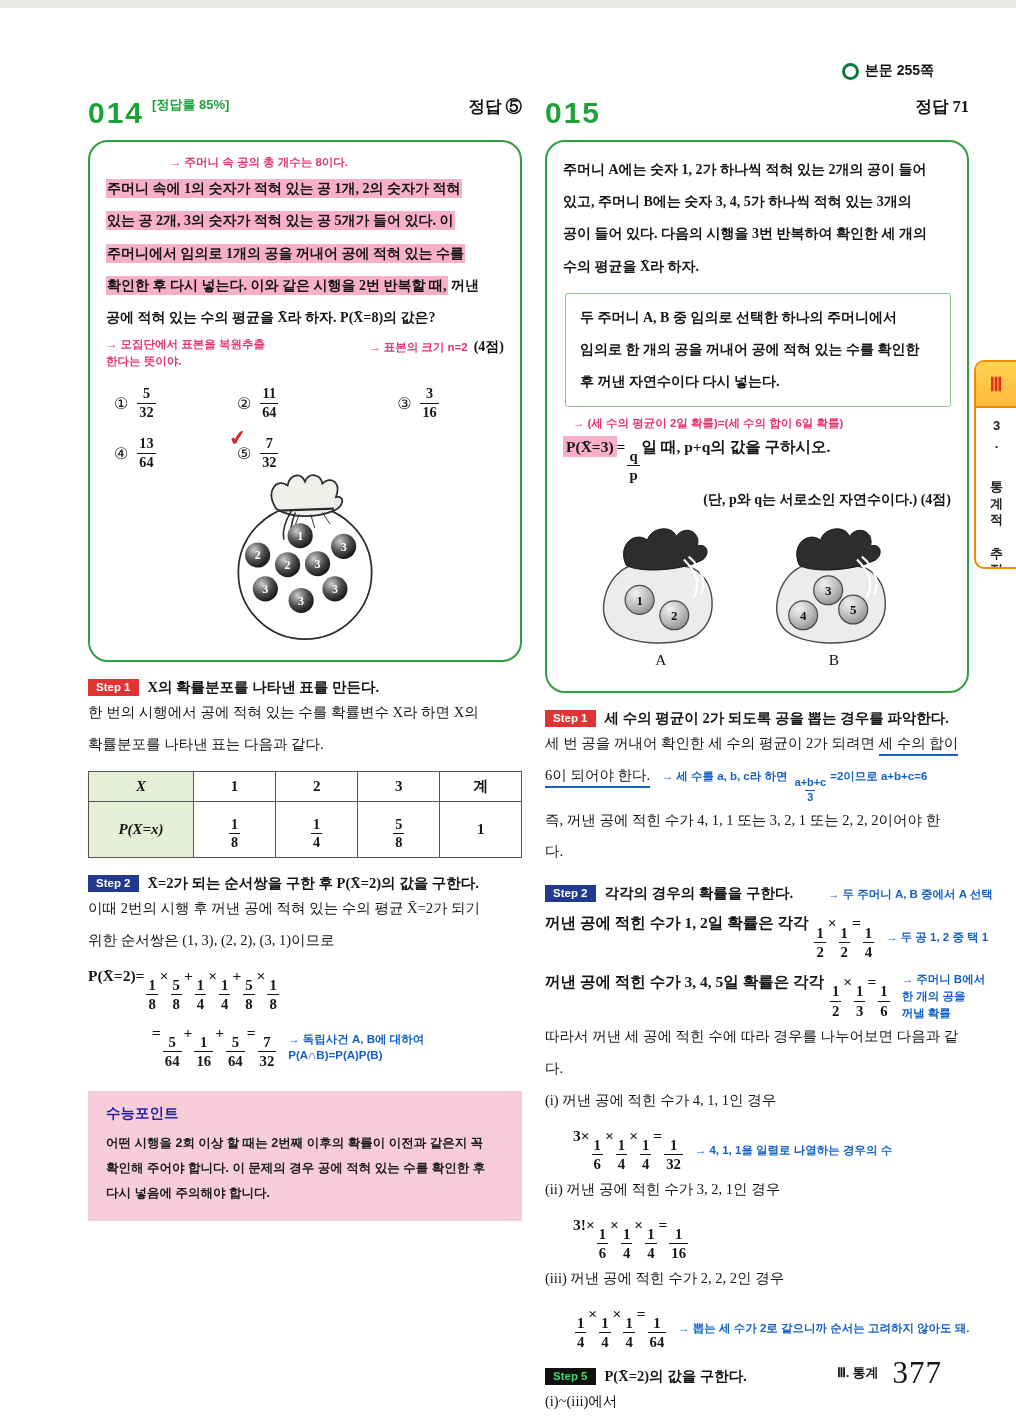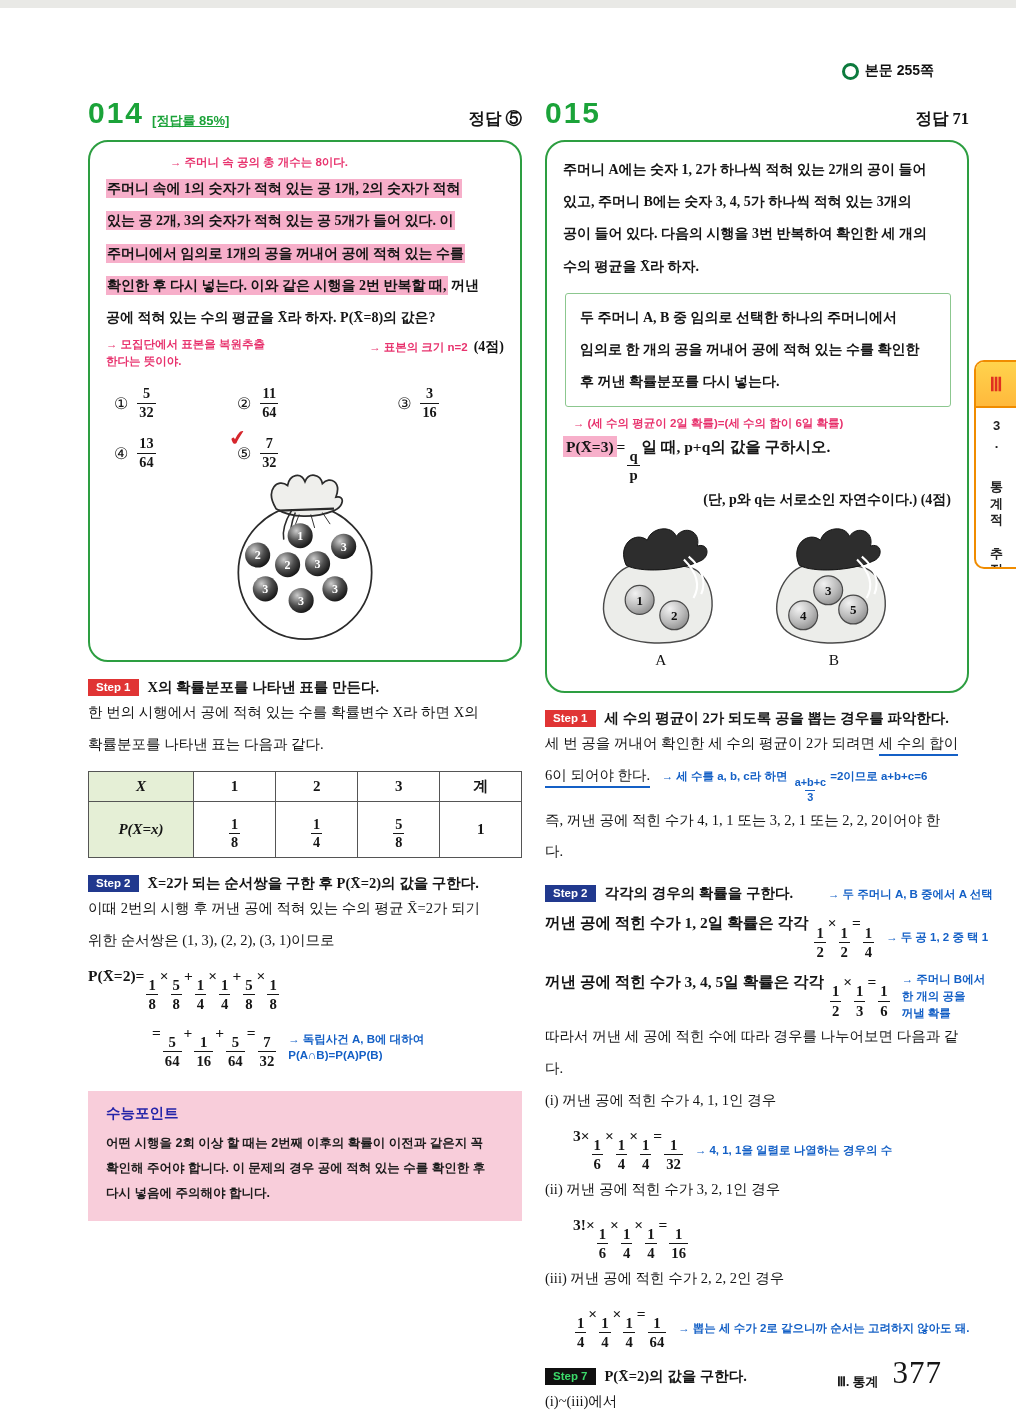--- a/index.html
+++ b/index.html
@@ -27,7 +27,7 @@
   .colL{left:88px;width:434px;}
   .colR{left:545px;width:424px;}
 
-  .titlerow{display:flex;align-items:flex-end;margin-bottom:10px;}
+  .titlerow{display:flex;align-items:flex-start;margin-bottom:10px;}
   .qnum{color:#1ba339;font-family:"Liberation Sans",sans-serif;font-weight:bold;font-size:30px;letter-spacing:2px;}
   .qrate{color:#1ba339;font-family:"Liberation Sans",sans-serif;font-weight:bold;font-size:13px;margin-left:8px;text-decoration:underline;}
   .qans{margin-left:auto;font-weight:bold;font-size:16.5px;}

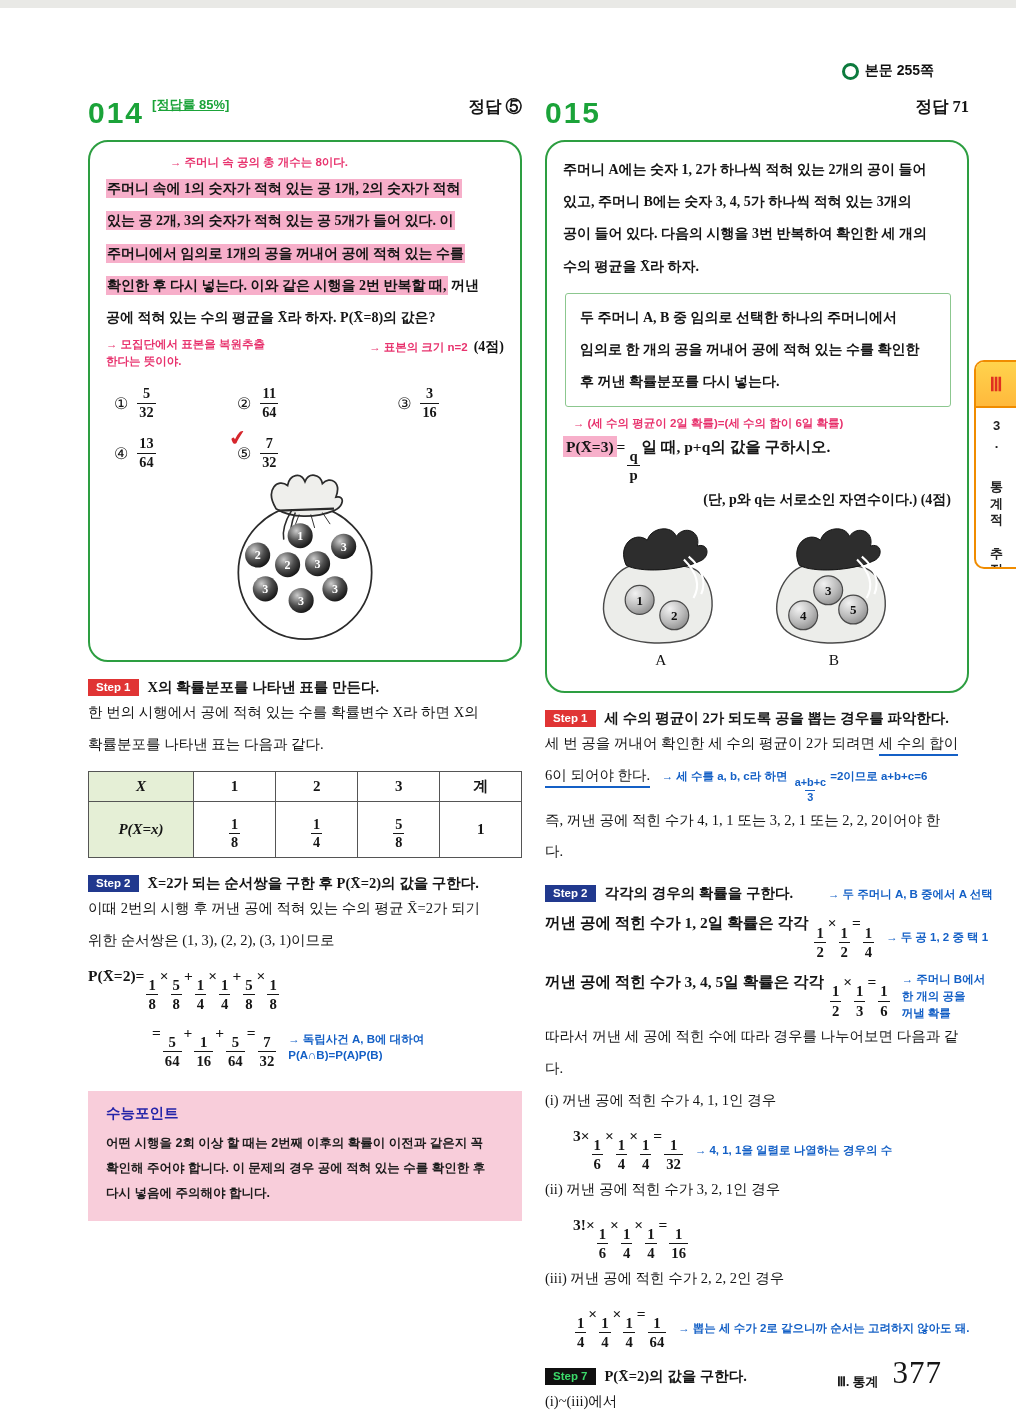--- a/index.html
+++ b/index.html
@@ -29,7 +29,7 @@
 
   .titlerow{display:flex;align-items:flex-start;margin-bottom:10px;}
   .qnum{color:#1ba339;font-family:"Liberation Sans",sans-serif;font-weight:bold;font-size:30px;letter-spacing:2px;}
-  .qrate{color:#1ba339;font-family:"Liberation Sans",sans-serif;font-weight:bold;font-size:13px;margin-left:8px;text-decoration:underline;}
+  .qrate{color:#1ba339;font-family:"Liberation Sans",sans-serif;font-weight:bold;font-size:13px;margin-left:8px;}
   .qans{margin-left:auto;font-weight:bold;font-size:16.5px;}
 
   .qbox{border:2.2px solid #2d9e41;border-radius:20px;padding:12px 16px 14px 16px;overflow:hidden;}

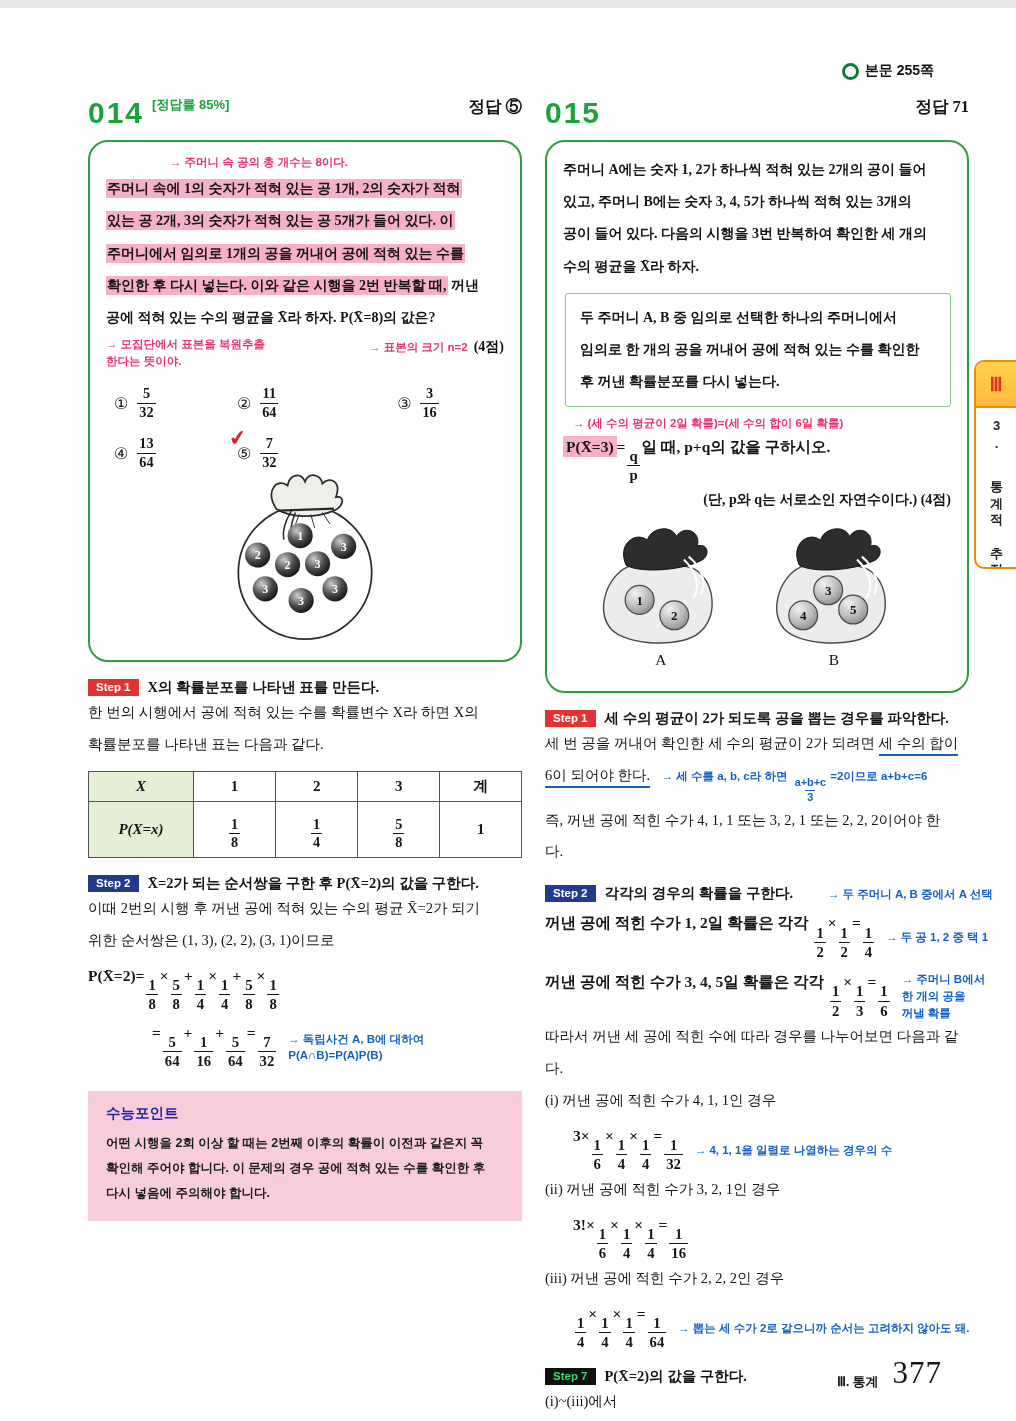--- a/index.html
+++ b/index.html
@@ -312,7 +312,7 @@
       <div class="innerbox">
         <div class="qline normal"><span>두 주머니 A, B 중 임의로 선택한 하나의 주머니에서</span></div>
         <div class="qline normal"><span>임의로 한 개의 공을 꺼내어 공에 적혀 있는 수를 확인한</span></div>
-        <div class="qline normal"><span>후 꺼낸 확률분포를 다시 넣는다.</span></div>
+        <div class="qline normal"><span>후 꺼낸 자연수이다 다시 넣는다.</span></div>
       </div>
 
       <div class="rnote" style="margin-left:10px;">

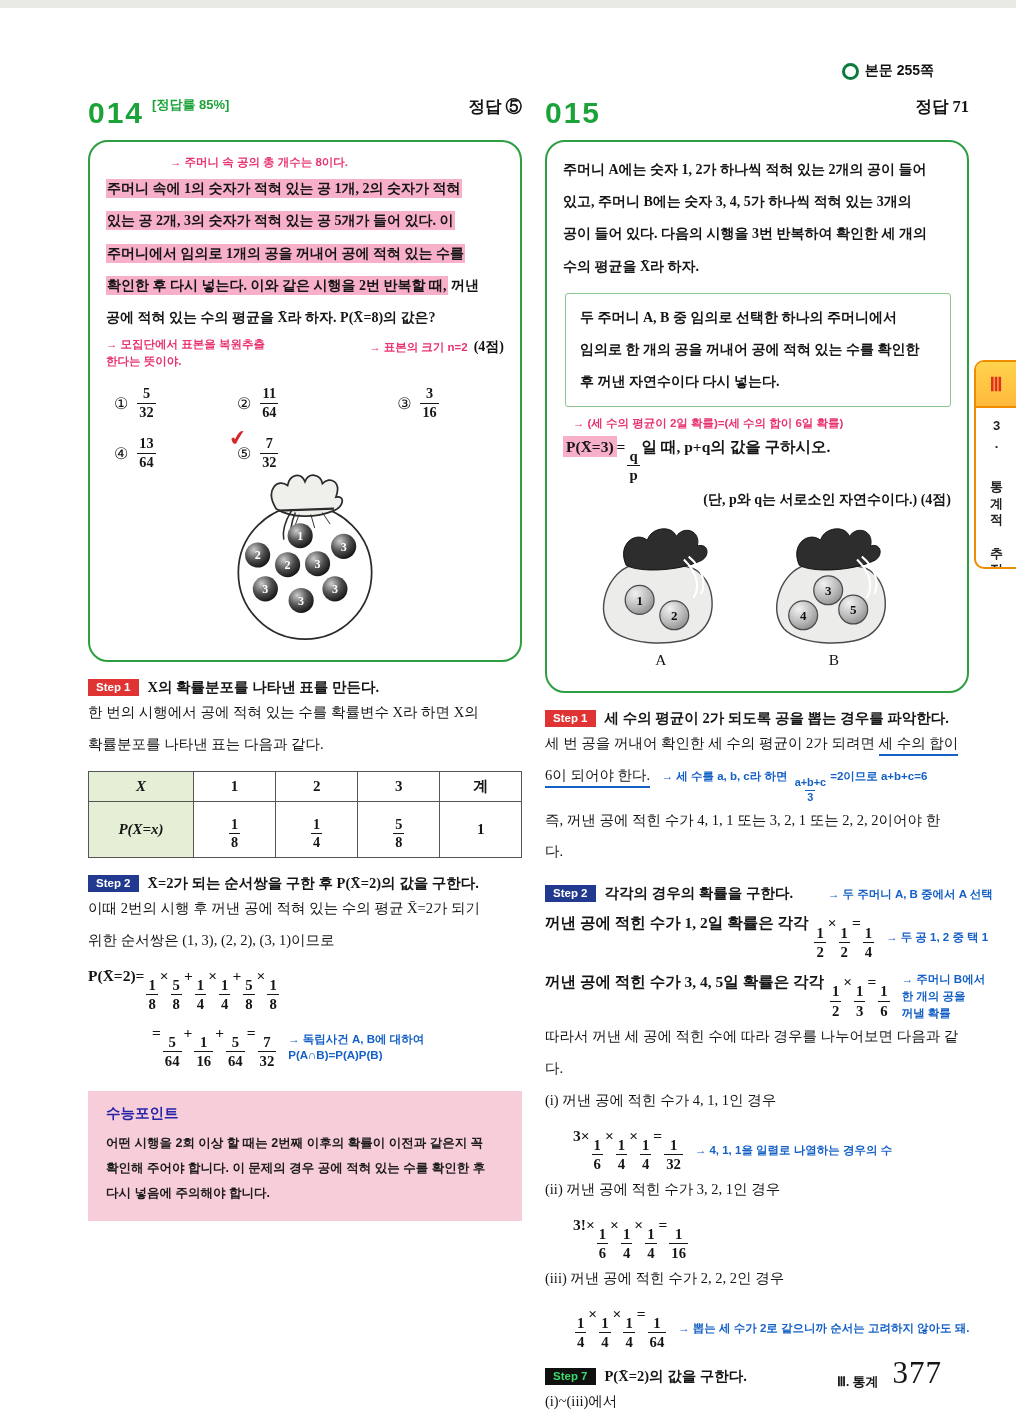--- a/index.html
+++ b/index.html
@@ -464,7 +464,7 @@
     </div>
 
     <div class="stepline">
-      <span class="badge dark">Step 7</span>
+      <span class="badge dark">Step 5</span>
       <span class="steptitle">P(X̄=2)의 값을 구한다.</span>
     </div>
     <div class="body-line"><span>(i)~(iii)에서</span></div>

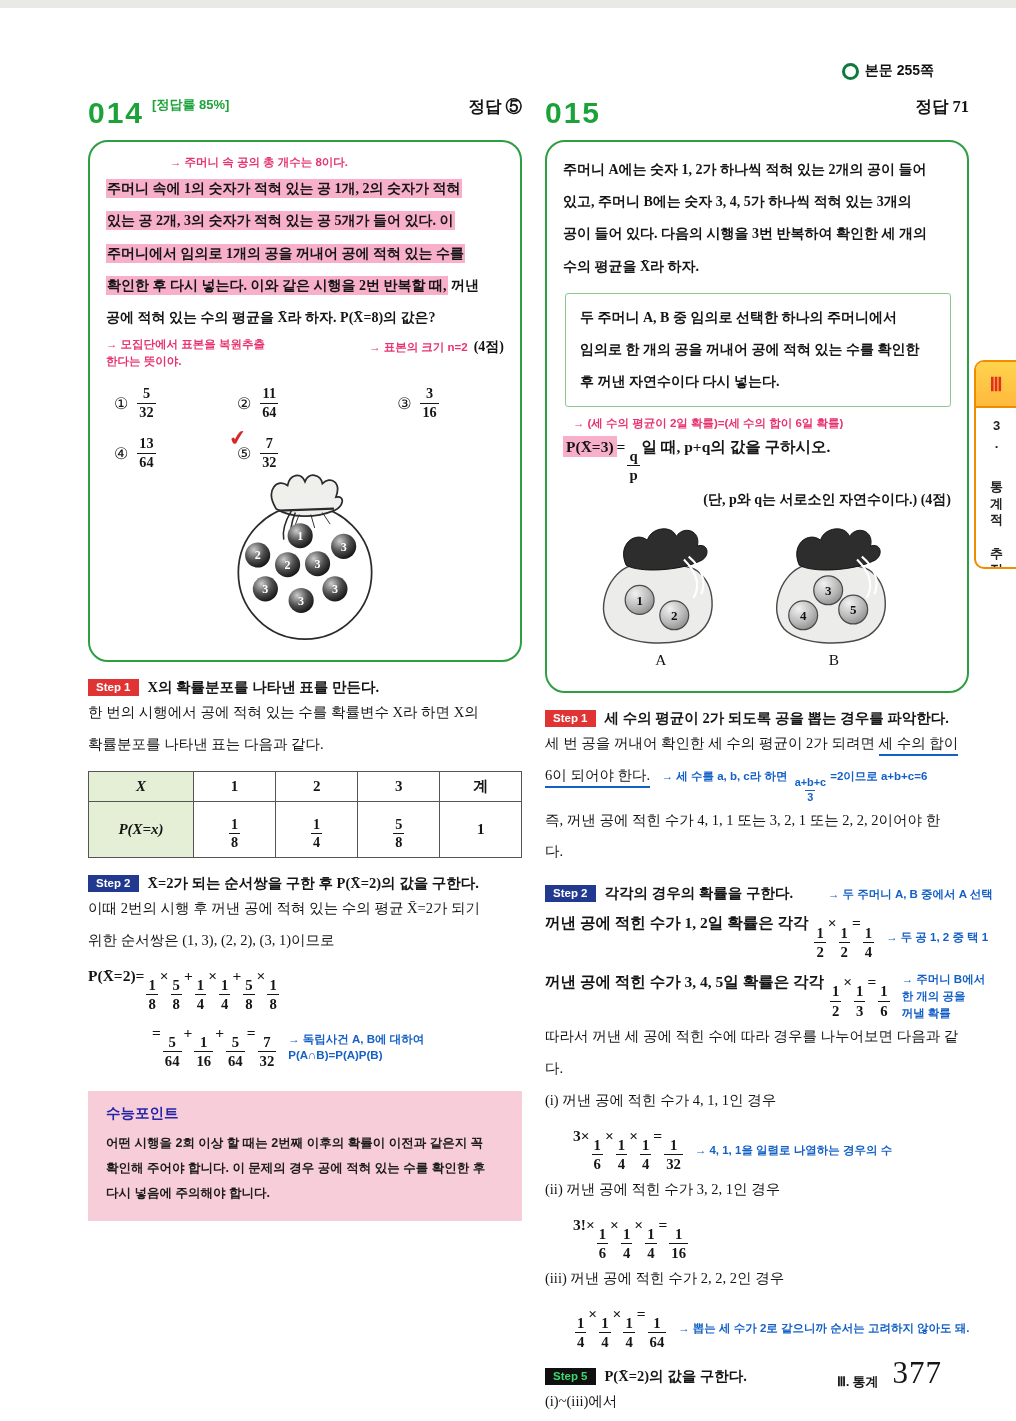--- a/index.html
+++ b/index.html
@@ -18,7 +18,7 @@
   .sidetab-bottom{display:flex;justify-content:center;padding-top:10px;}
   .vtext{writing-mode:vertical-rl;text-orientation:upright;font-family:"Liberation Sans",sans-serif;
          font-weight:bold;font-size:13px;letter-spacing:3px;color:#222;}
-  .footer{position:absolute;right:74px;bottom:38px;display:flex;align-items:flex-end;gap:14px;}
+  .footer{position:absolute;right:74px;bottom:38px;display:flex;align-items:center;gap:14px;}
   .footer .fchap{font-weight:bold;font-size:13px;}
   .footer .fpage{font-size:31px;letter-spacing:1px;}
 

